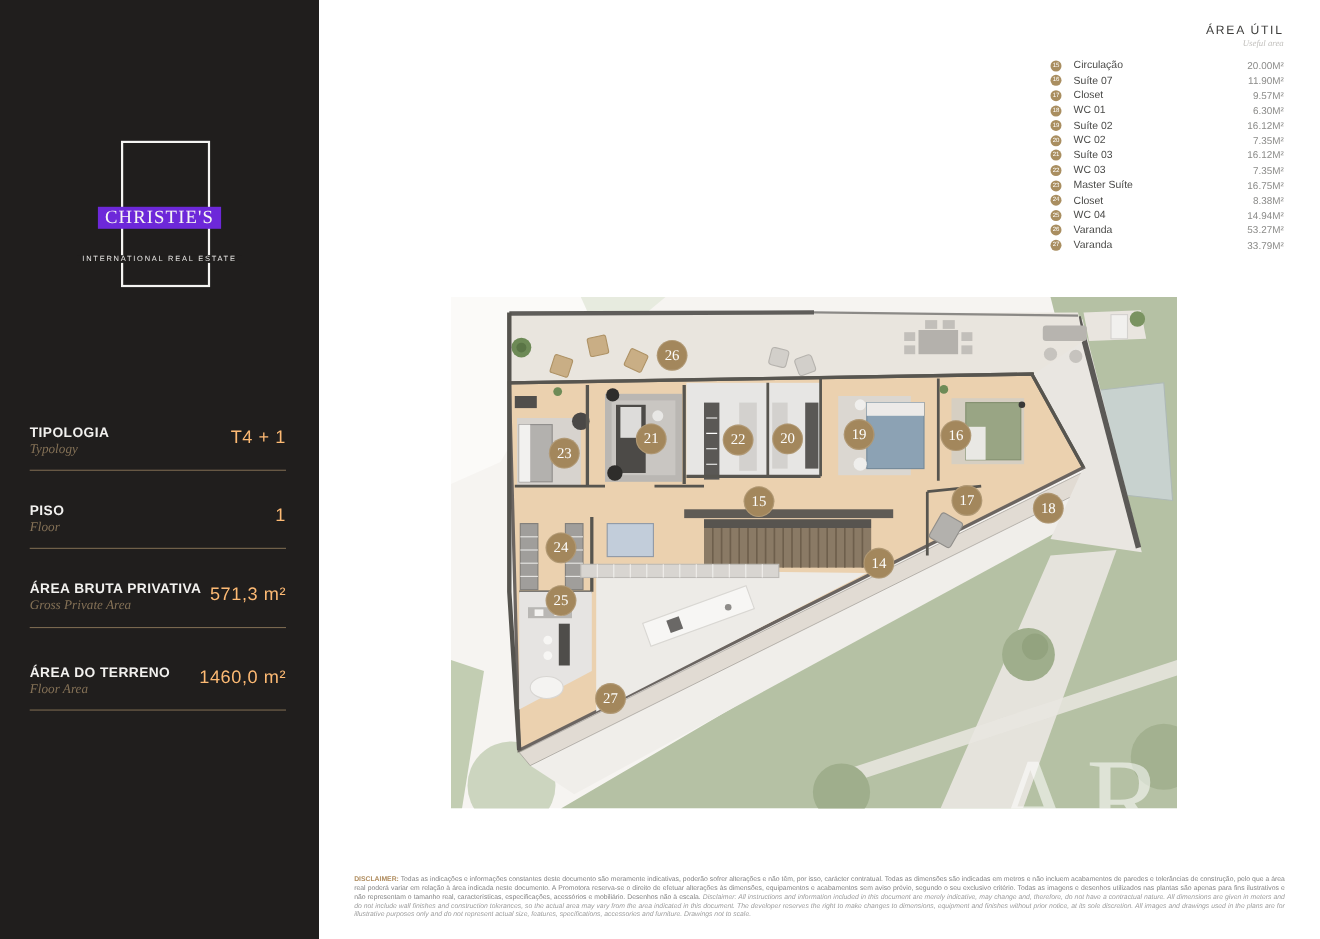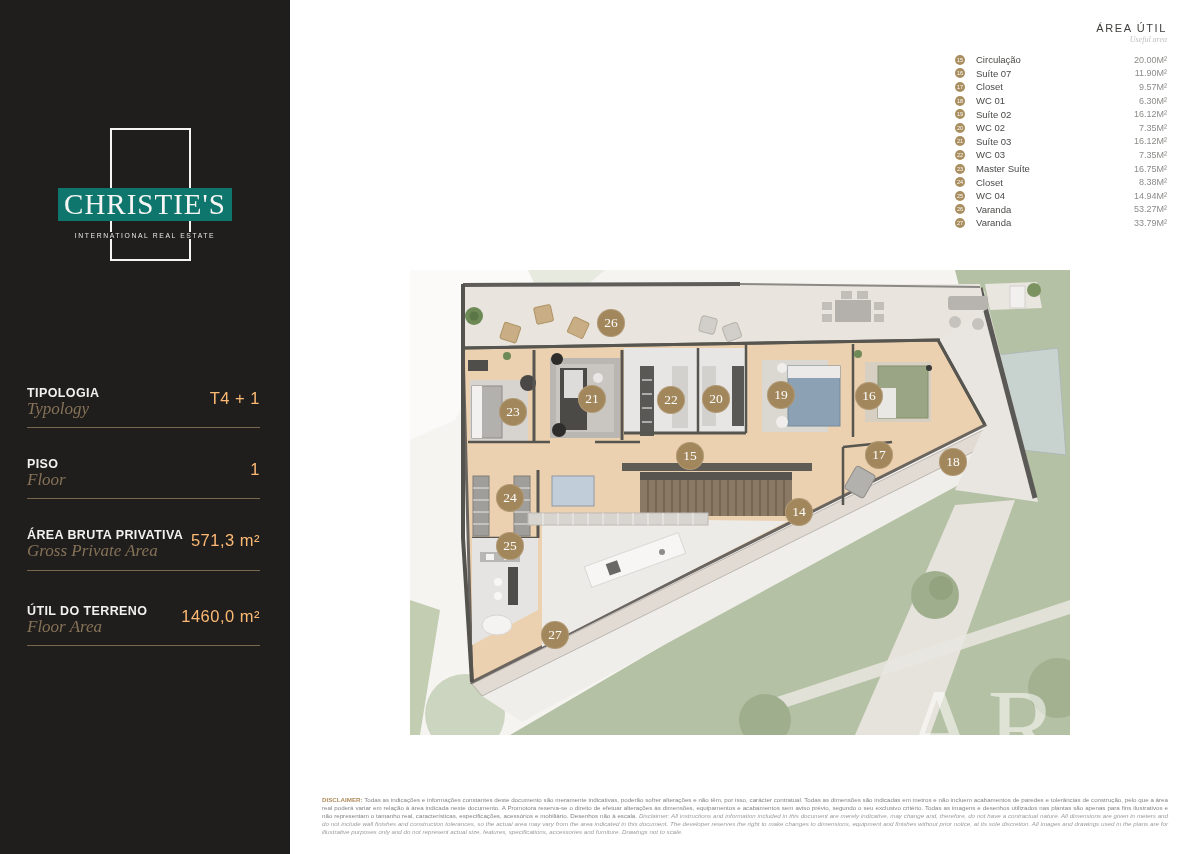--- a/index.html
+++ b/index.html
@@ -13,8 +13,8 @@
   .logo-top .l1,.logo-top .l3{font-size:14px;letter-spacing:2px;font-weight:400;line-height:16px;}
   .logo-top .l2{font-size:7.5px;letter-spacing:1.5px;line-height:9px;}
   .brand{position:absolute;left:0;top:188px;width:290px;text-align:center;}
-  .brand span{display:inline-block;background:#0f766e;padding:0 6px;color:#f7f6f4;
-      font-family:"Liberation Serif",serif;font-size:29px;letter-spacing:1px;}
+  .brand span{display:inline-block;background:#6d28d9;padding:0 6px;color:#f7f6f4;
+      font-family:"Liberation Serif",serif;font-size:17px;letter-spacing:1px;}
   .tagline{position:absolute;left:0;top:224px;width:290px;text-align:center;}
   .tagline span{display:inline-block;background:#201e1d;padding:0 5px;color:#e9e8e6;
       font-size:6.8px;letter-spacing:1.6px;}

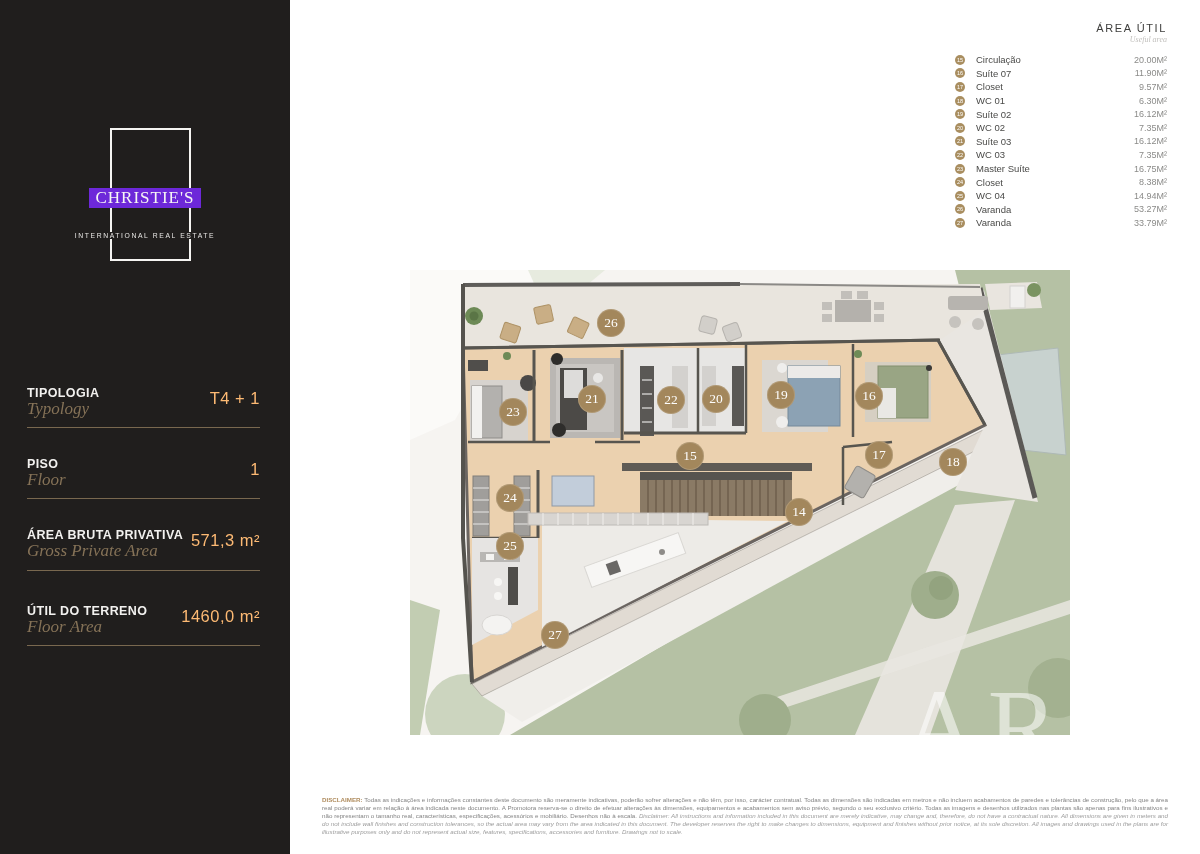--- a/index.html
+++ b/index.html
@@ -20,7 +20,7 @@
       font-size:6.8px;letter-spacing:1.6px;}
   .info-row{position:absolute;left:27px;width:233px;}
   .info-label{color:#f2f1ef;font-size:12.5px;font-weight:bold;letter-spacing:.4px;line-height:15px;}
-  .info-sub{color:#857257;font-family:"Liberation Serif",serif;font-style:italic;font-size:17px;line-height:15px;}
+  .info-sub{color:#857257;font-family:"Liberation Serif",serif;font-style:italic;font-size:12px;line-height:15px;}
   .info-value{position:absolute;right:0;top:3px;color:#fdba74;font-size:16.5px;font-weight:300;letter-spacing:.5px;}
   .info-divider{position:absolute;left:0;width:233px;height:1px;background:#79684f;}
   

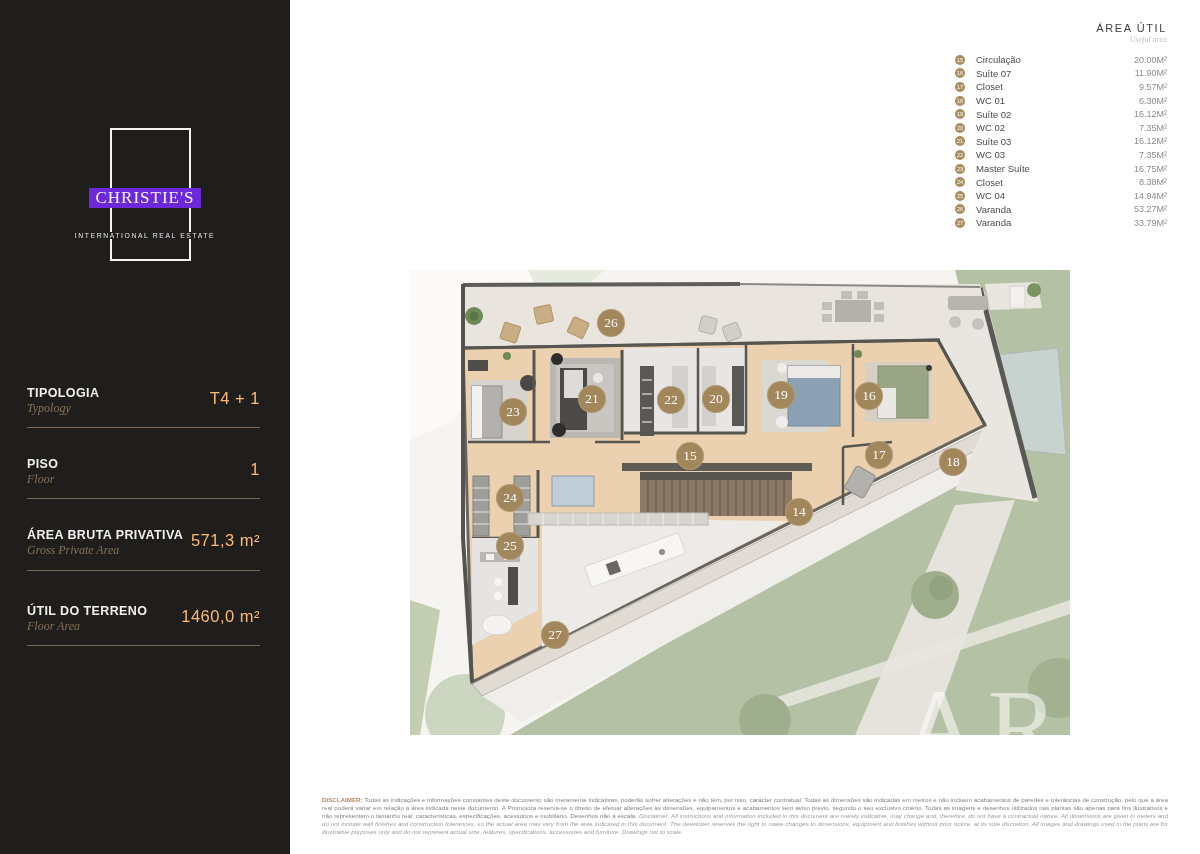--- a/index.html
+++ b/index.html
@@ -74,7 +74,7 @@
         <div class="info-divider" style="top: 42px;"></div>
       </div>
       <div class="info-row" style="top: 604px;">
-        <div class="info-label">ÚTIL DO TERRENO</div>
+        <div class="info-label">ÁREA DO TERRENO</div>
         <div class="info-sub">Floor Area</div>
         <div class="info-value">1460,0 m²</div>
         <div class="info-divider" style="top: 41px;"></div>

